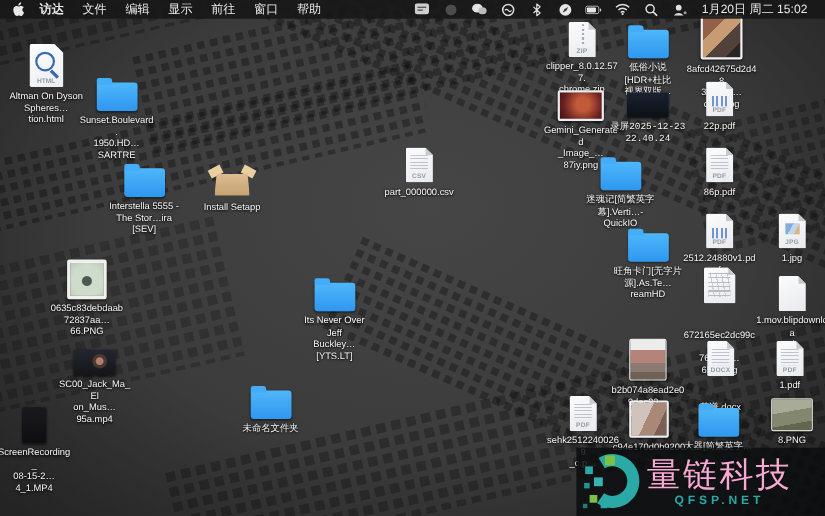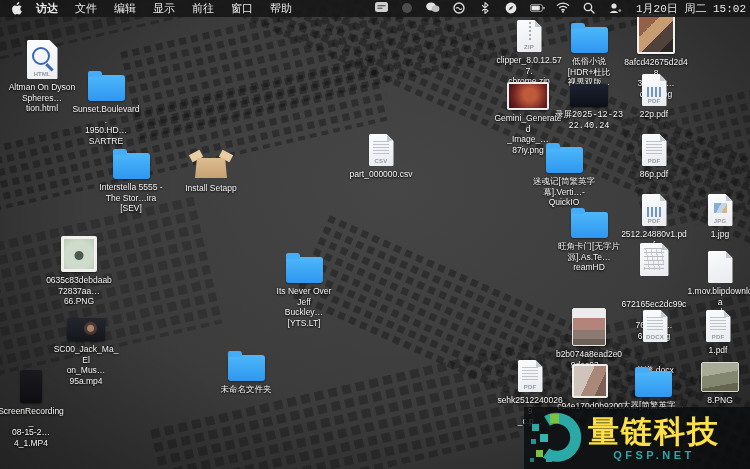--- a/index.html
+++ b/index.html
@@ -24,7 +24,7 @@
   .menubar .apple{margin:0 14px 0 11px;display:flex;align-items:center;}
   .menubar .menu{margin-right:17px;white-space:nowrap;}
   .menubar .menu.bold{font-weight:bold;}
-  .status{margin-left:auto;display:flex;gap:11px;padding-right:4px;font-family:Liberation Mono, monospace;}
+  .status{margin-left:auto;display:flex;align-items:center;gap:11px;padding-right:16px;}
   .status .sicon{display:flex;align-items:center;justify-content:center;width:15px;height:13px;}
   .clock{font-size:11px;white-space:nowrap;margin-left:2px;}
   

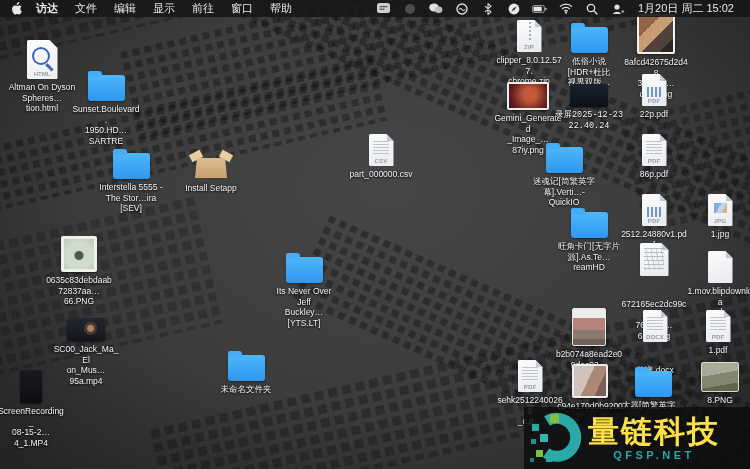--- a/index.html
+++ b/index.html
@@ -111,7 +111,7 @@
     background:rgba(10,12,13,0.82);display:flex;align-items:center;}
   .wm-logo{margin-left:6px;flex:none;}
   .wm-text{display:flex;flex-direction:column;align-items:center;margin-left:4px;}
-  .wm-title{font-size:31px;line-height:33px;font-weight:bold;letter-spacing:2px;color:#fde047;}
+  .wm-title{font-size:31px;line-height:33px;font-weight:normal;letter-spacing:2px;color:#f9a8d4;}
   .wm-sub{font-size:11px;font-weight:bold;letter-spacing:3.5px;color:#2aa9a7;margin-top:1px;}
 </style>
 </head>

